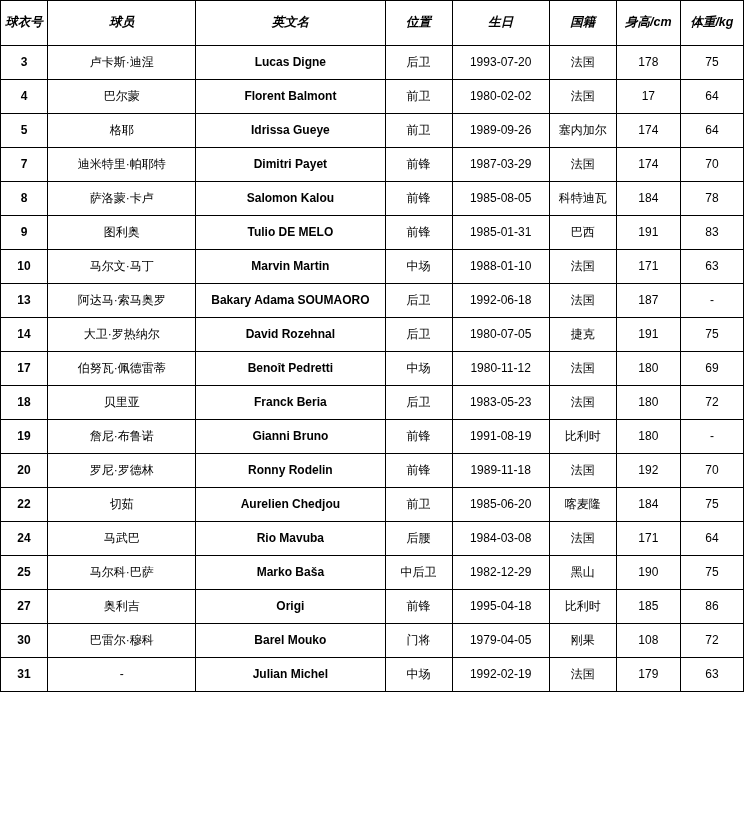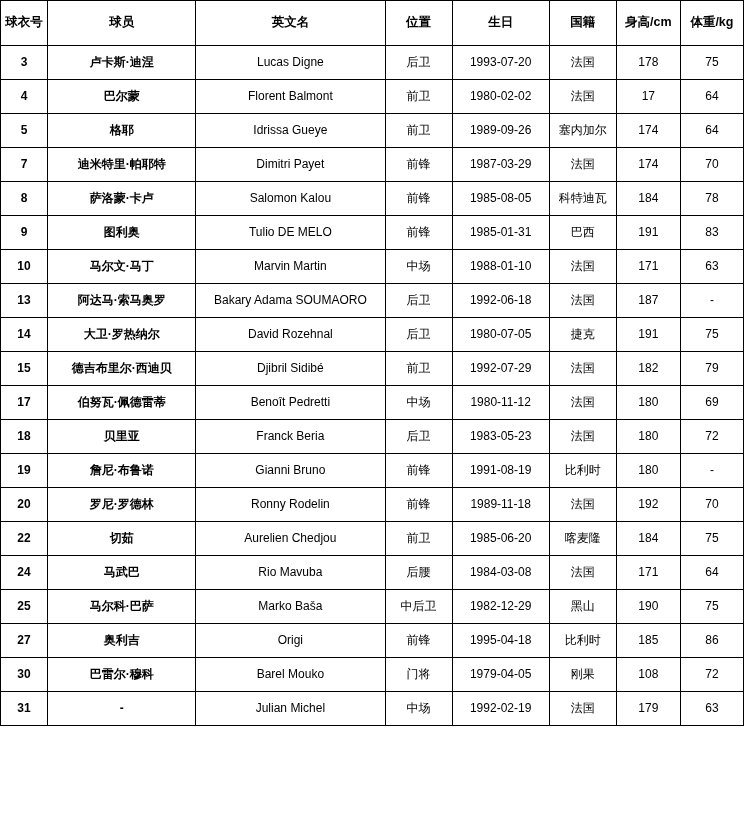--- a/index.html
+++ b/index.html
@@ -30,6 +30,7 @@
     font-weight: bold;
     font-size: 12.5px;
     height: 36px;
+    font-style: italic;
   }
   #roster-table tbody td {
     height: 25px;

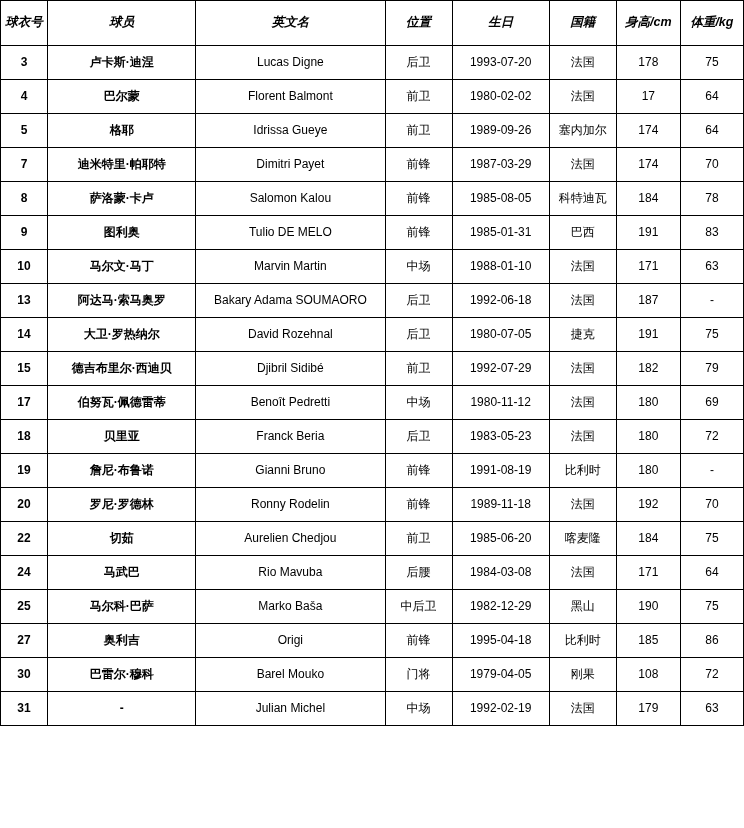--- a/index.html
+++ b/index.html
@@ -45,7 +45,7 @@
   col.c-height { width: 64px; }
   col.c-weight { width: 63px; }
 
-  .cn-name { font-weight: bold; }
+  .cn-name { font-weight: normal; }
   .eng-name { font-weight: normal; }
   .num { font-weight: bold; }
 </style>

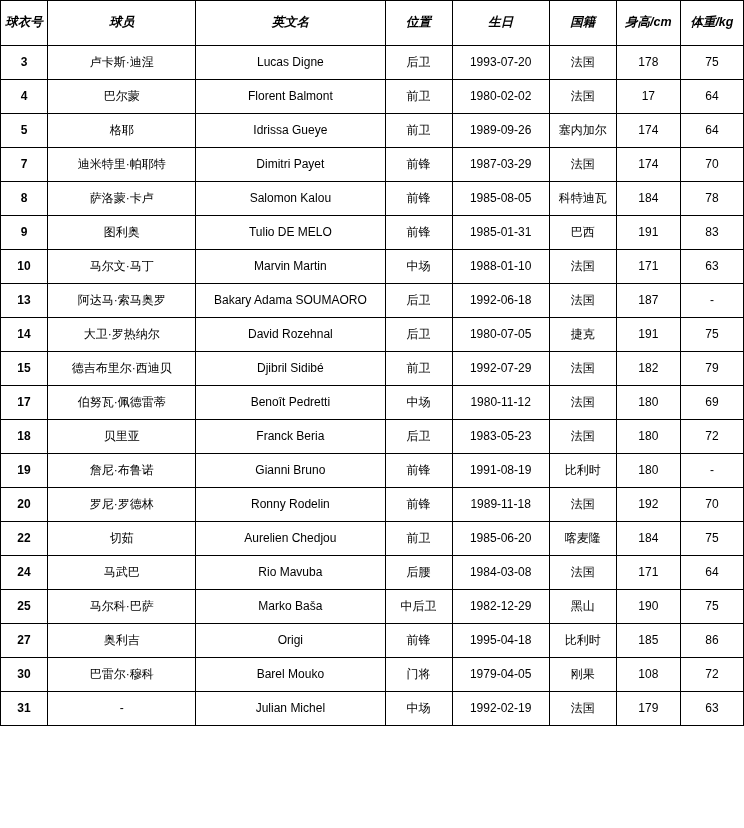--- a/index.html
+++ b/index.html
@@ -46,7 +46,7 @@
   col.c-weight { width: 63px; }
 
   .cn-name { font-weight: normal; }
-  .eng-name { font-weight: normal; }
+  .eng-name { font-weight: bold; }
   .num { font-weight: bold; }
 </style>
 </head>

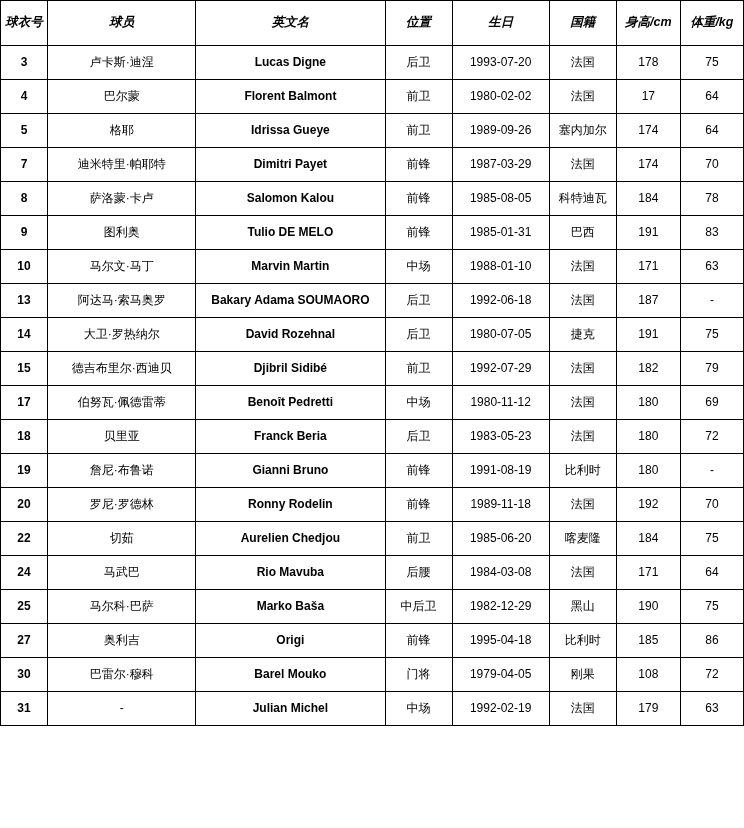--- a/index.html
+++ b/index.html
@@ -167,16 +167,6 @@
         <td>75</td>
       </tr>
       <tr>
-        <td class="num">15</td>
-        <td class="cn-name">德吉布里尔·西迪贝</td>
-        <td class="eng-name">Djibril Sidibé</td>
-        <td>前卫</td>
-        <td>1992-07-29</td>
-        <td>法国</td>
-        <td>182</td>
-        <td>79</td>
-      </tr>
-      <tr>
         <td class="num">17</td>
         <td class="cn-name">伯努瓦·佩德雷蒂</td>
         <td class="eng-name">Benoît Pedretti</td>

